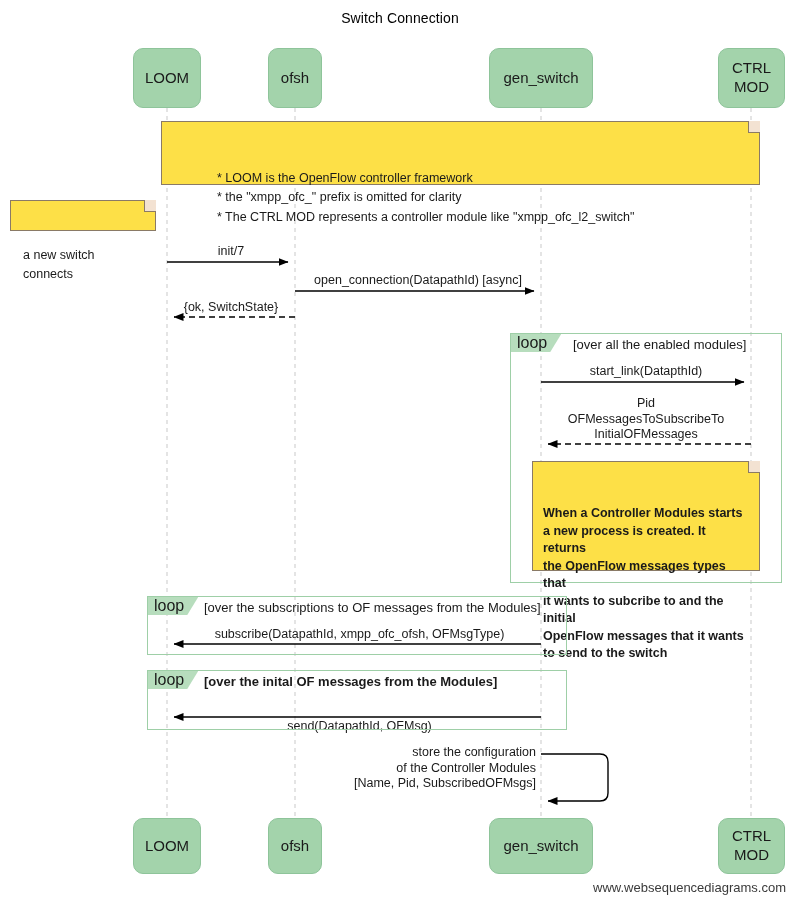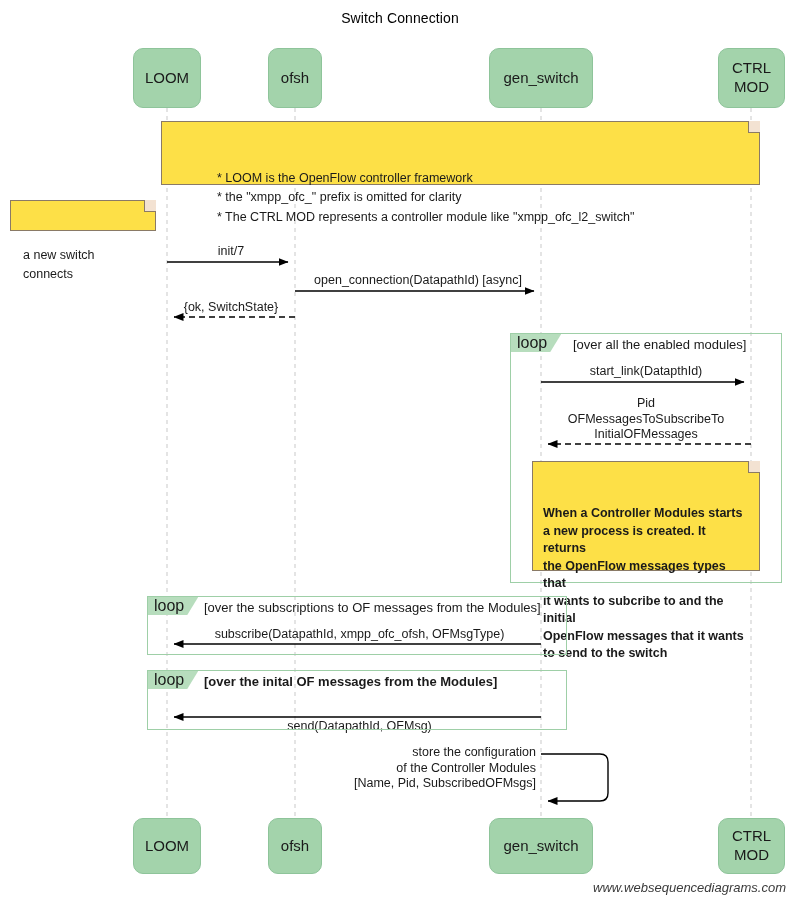--- a/index.html
+++ b/index.html
@@ -116,7 +116,6 @@
     bottom: 14px;
     font-size: 13px;
     color: #3a3a3a;
-    font-style: italic;
   }
 </style>
 </head>

